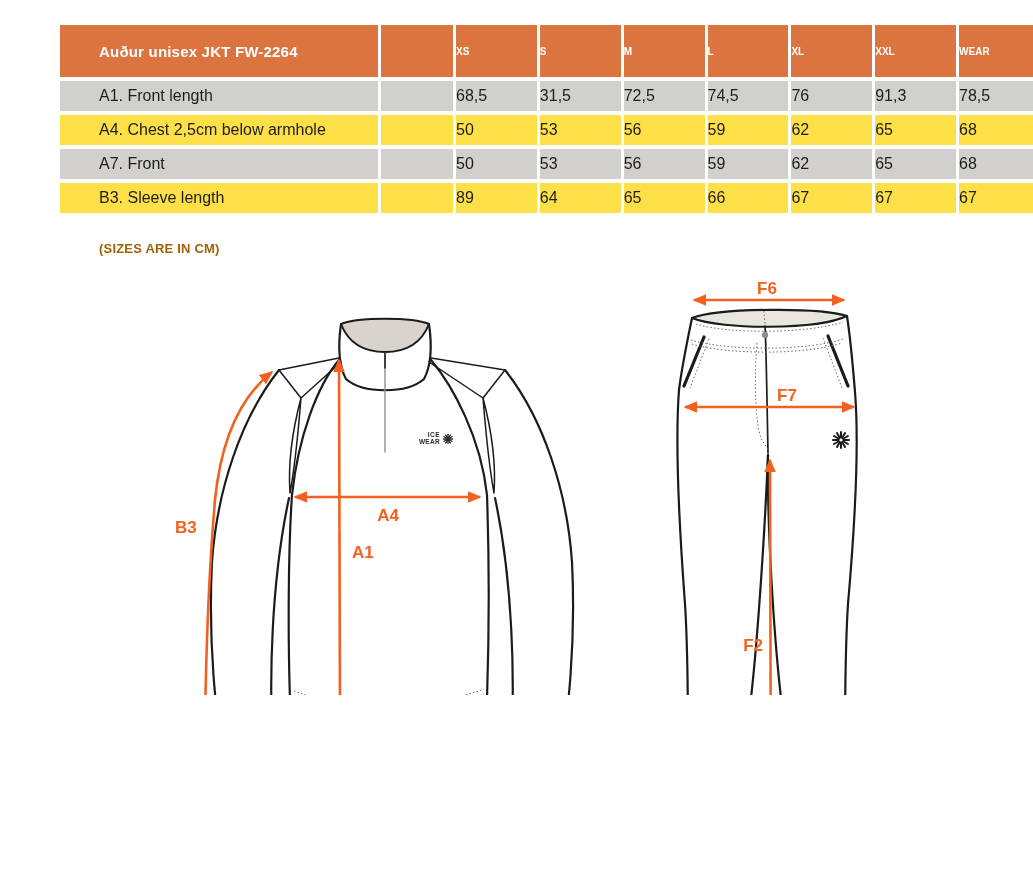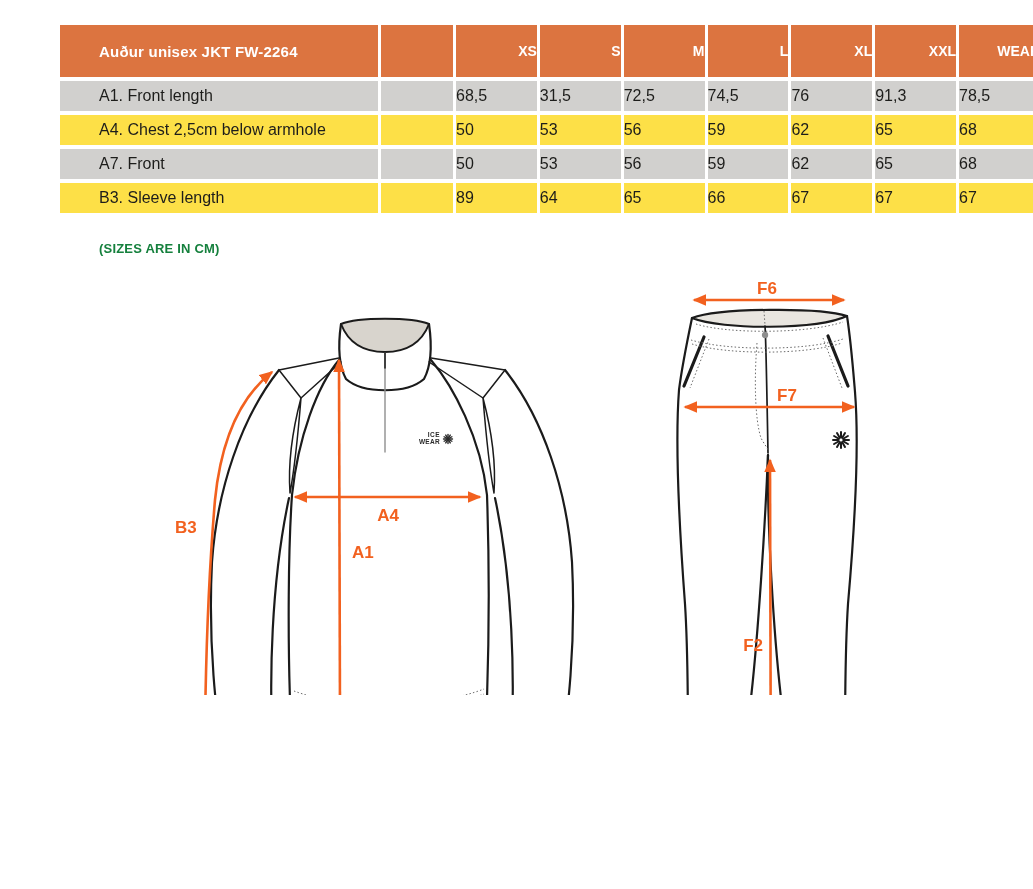--- a/index.html
+++ b/index.html
@@ -14,7 +14,7 @@
   col.c-label{width:318px;} col.c-empty{width:72px;}
   th.hd{
     background:#DC7440;color:#fff;height:52px;font-weight:bold;
-    font-size:14px;text-align:right;padding:0;
+    font-size:10px;text-align:left;padding:0;
   }
   th.hd.title{text-align:left;padding-left:39px;font-size:15px;letter-spacing:.2px;}
   td{height:30px;font-size:16px;color:#1d1d1b;padding:0;}

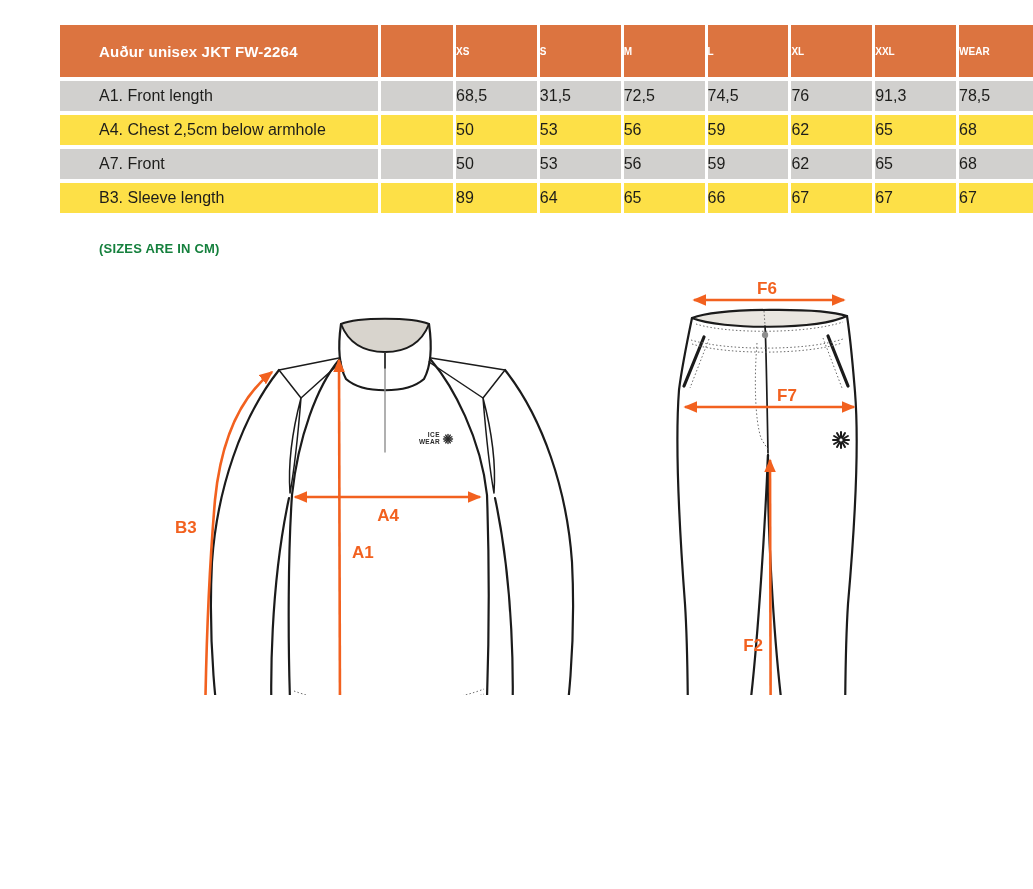--- a/index.html
+++ b/index.html
@@ -24,7 +24,7 @@
   td.val{text-align:left;}
 
   .note{
-    position:absolute;left:72px;top:241px;color:#15803d;
+    position:absolute;left:72px;top:241px;color:#a16207;
     font-size:13px;font-weight:700;letter-spacing:.2px;
   }
 

